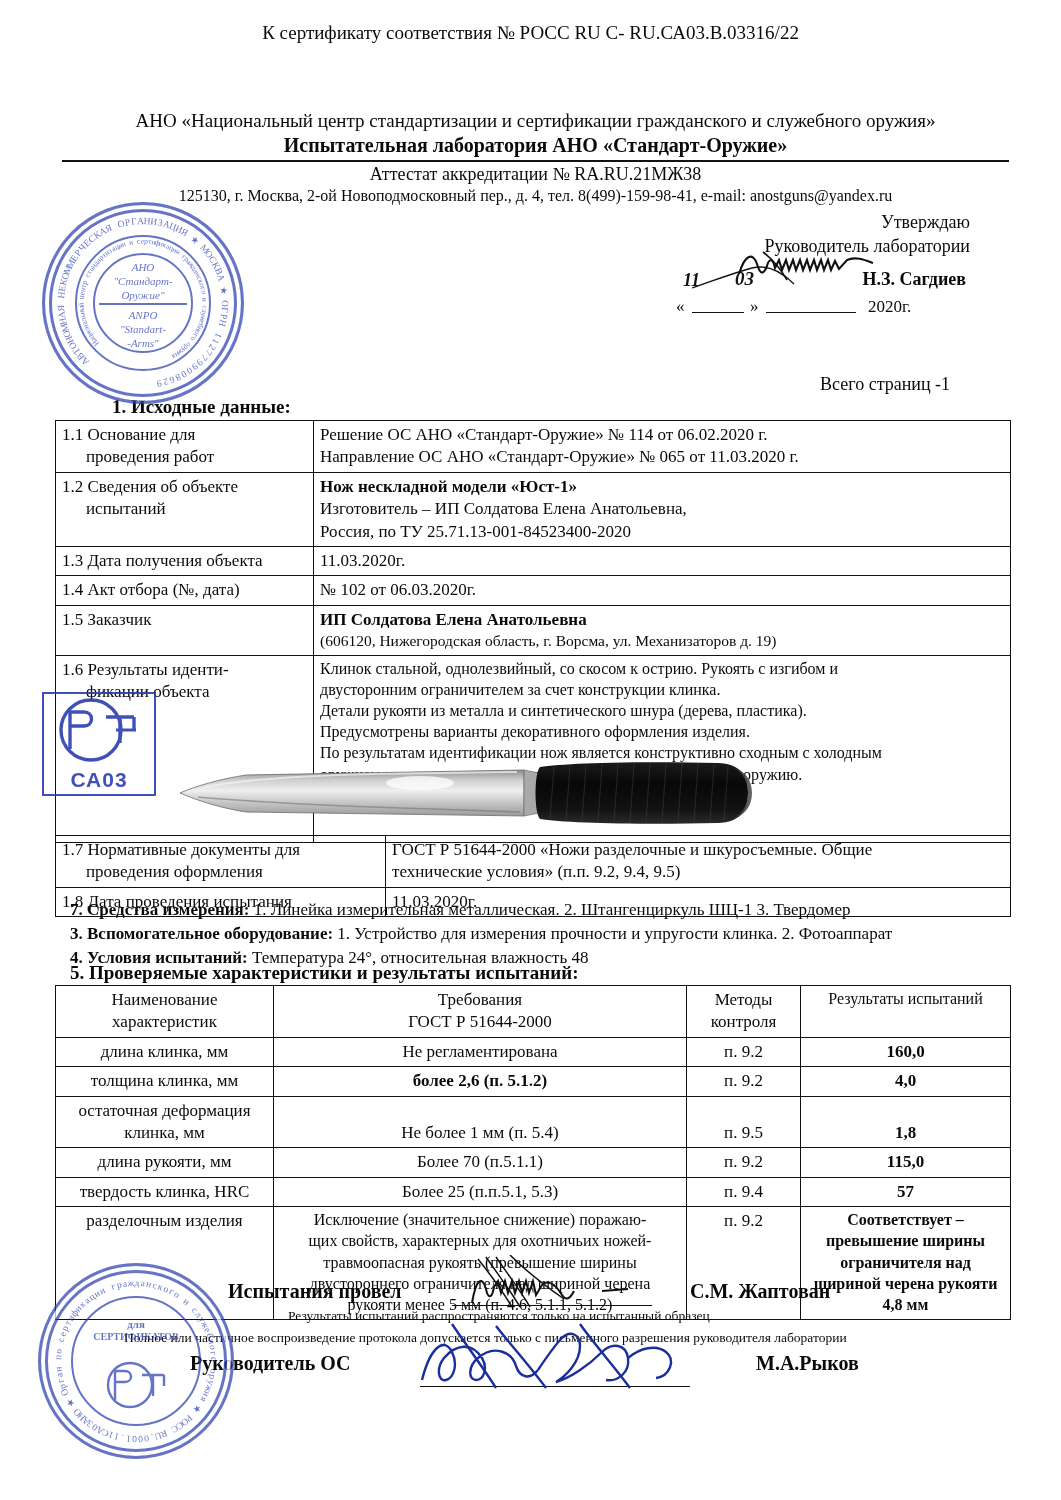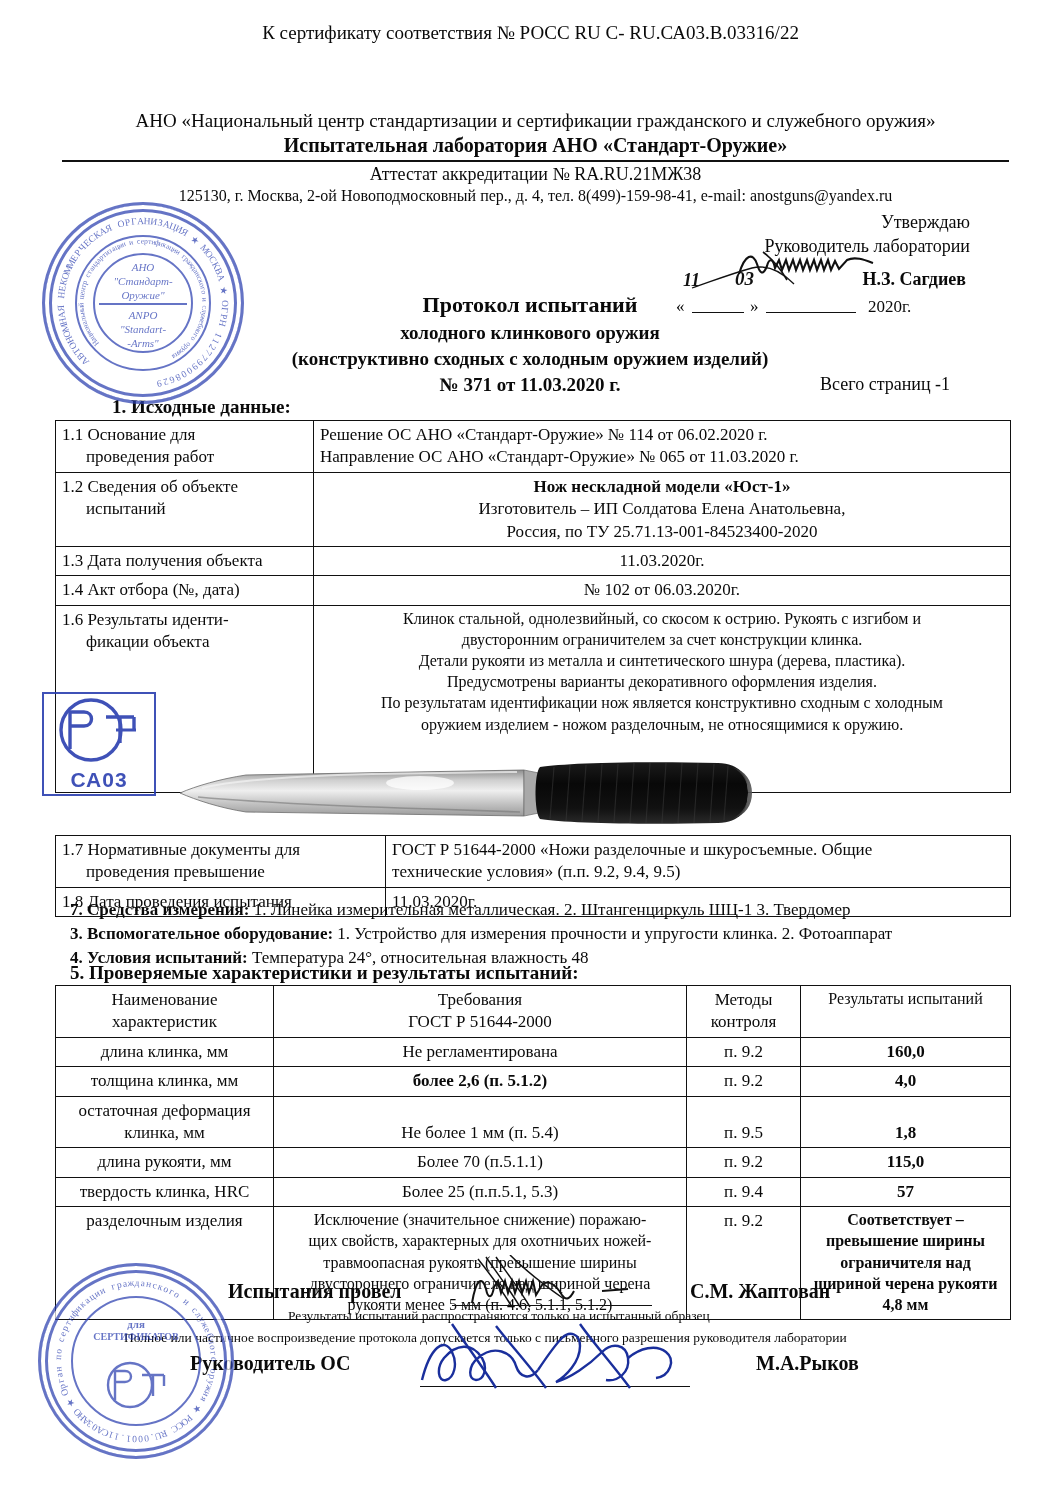--- a/index.html
+++ b/index.html
@@ -315,12 +315,6 @@
     <path d="M2 26 C20 20, 40 12, 62 6 C78 2, 92 10, 104 22" fill="none" stroke="#111" stroke-width="1.3"></path>
   </svg>
 
-  <div class="proto">
-    <div class="t1">Протокол испытаний</div>
-    <div class="t2">холодного клинкового оружия</div>
-    <div class="t3">(конструктивно сходных  с холодным оружием изделий)</div>
-    <div class="t4">№ 371   от 11.03.2020 г.</div>
-  </div>
   <div class="totalpages">Всего страниц -1</div>
 
   <div class="sec-h" style="top:396px;left:112px">1. Исходные данные:</div>

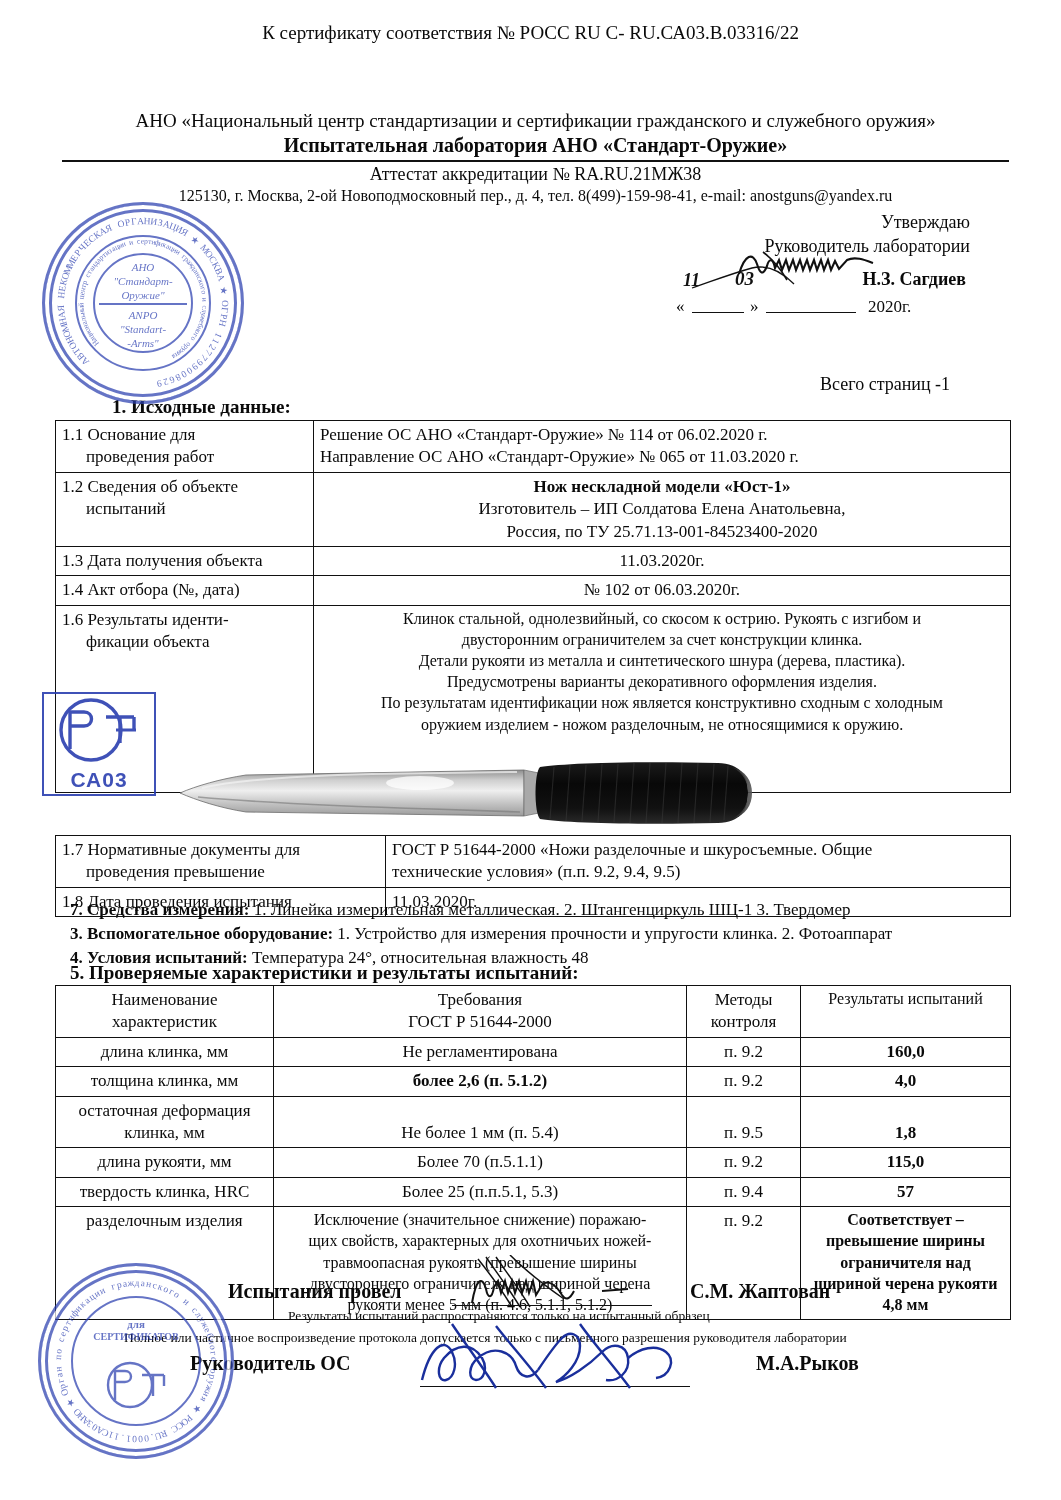--- a/index.html
+++ b/index.html
@@ -19,7 +19,7 @@
   }
 
   
-  .c  { text-align: center; }
+  .c  { text-align: left; }
   .b  { font-weight: bold; }
 
   

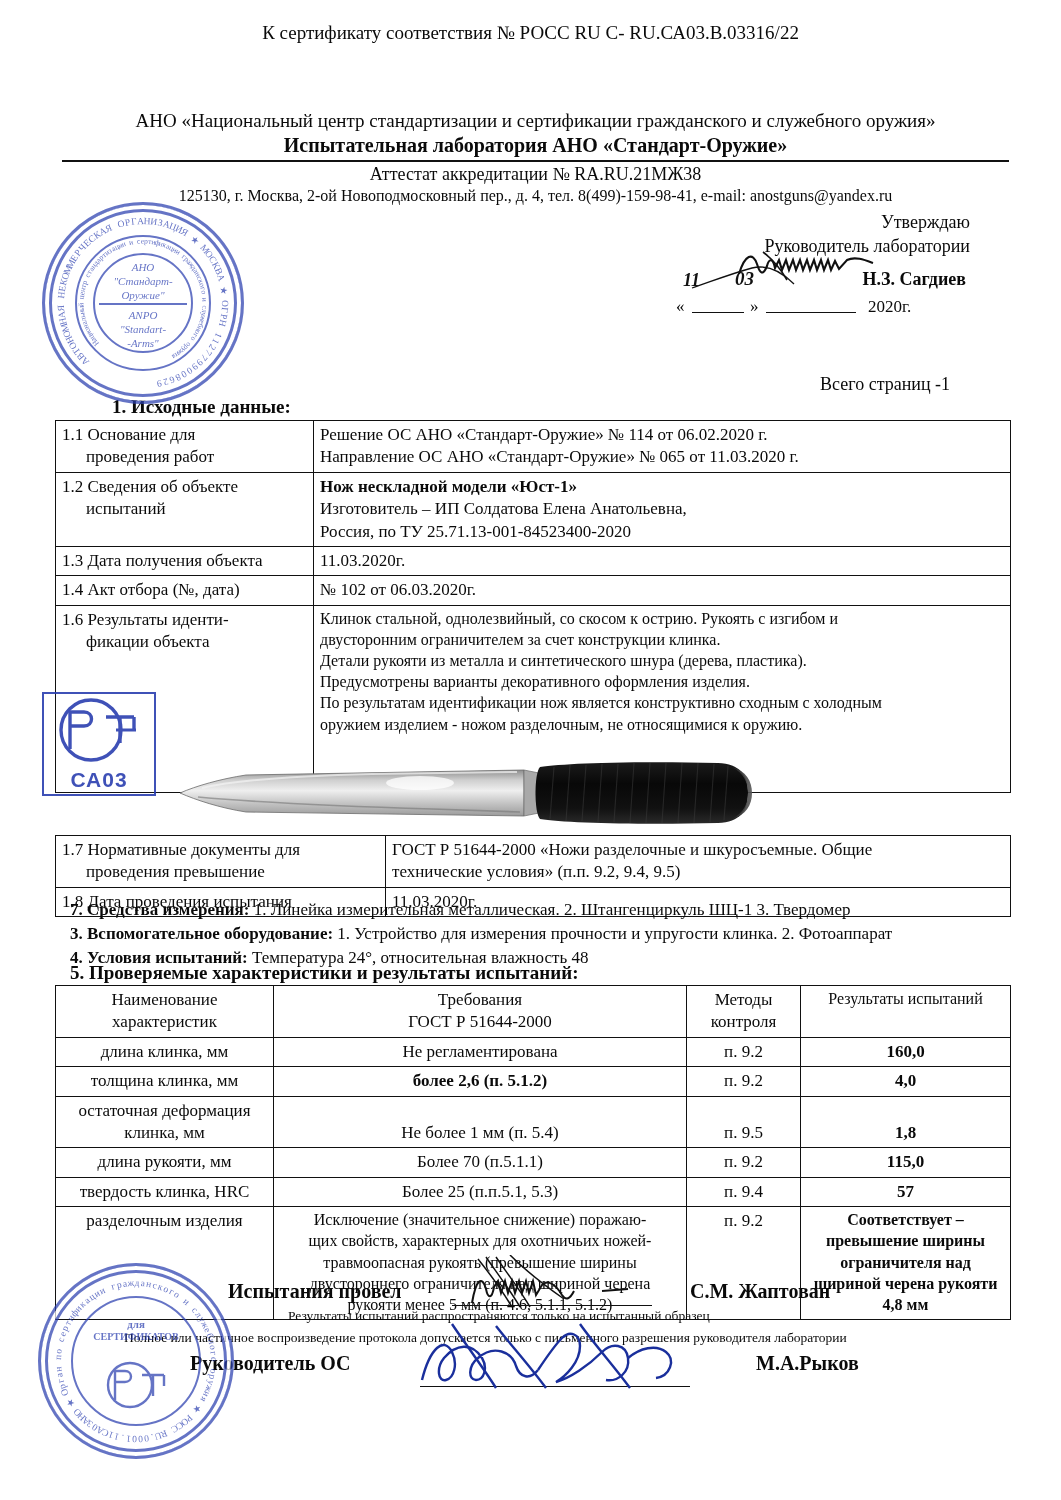--- a/index.html
+++ b/index.html
@@ -360,6 +360,15 @@
         </td>
         <td class="c">
           <p>№ 102 от 06.03.2020г.</p>
+        </td>
+      </tr>
+      <tr>
+        <td class="lbl">
+          <p>1.5 Заказчик</p>
+        </td>
+        <td class="c">
+          <p class="b">ИП  Солдатова Елена Анатольевна</p>
+          <p style="font-size:15.5px">(606120, Нижегородская область, г. Ворсма, ул. Механизаторов д. 19)</p>
         </td>
       </tr>
       <tr>

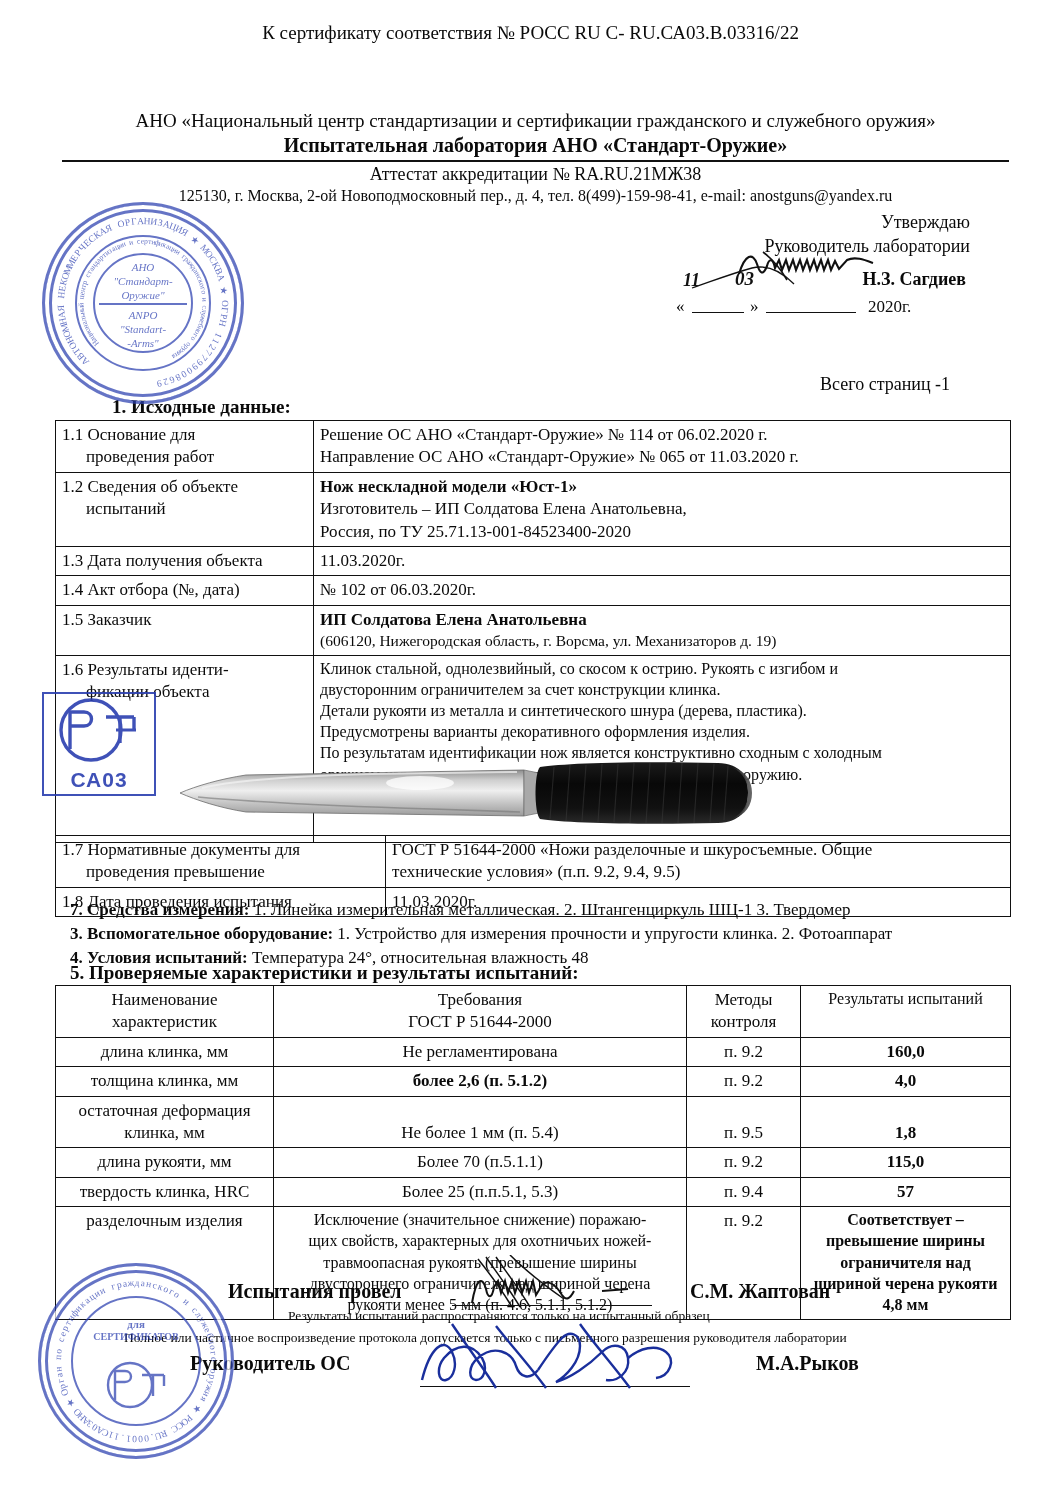--- a/index.html
+++ b/index.html
@@ -461,7 +461,7 @@
       <tr>
         <td class="lbl">
           <p>1.7 Нормативные    документы для</p>
-          <p class="indent">проведения        превышение</p>
+          <p class="indent">проведения        оформления</p>
         </td>
         <td>
           <p>ГОСТ Р  51644-2000  «Ножи  разделочные  и  шкуросъемные.  Общие</p>

